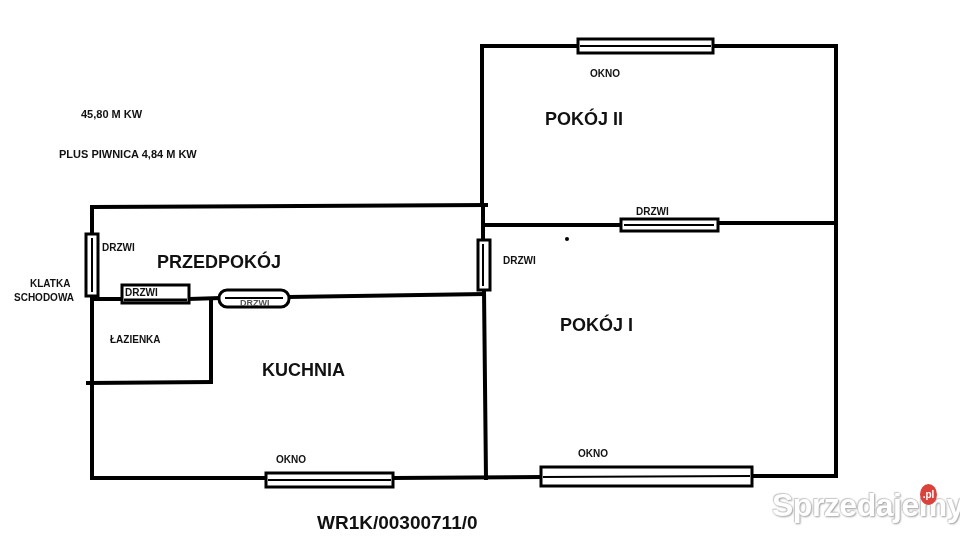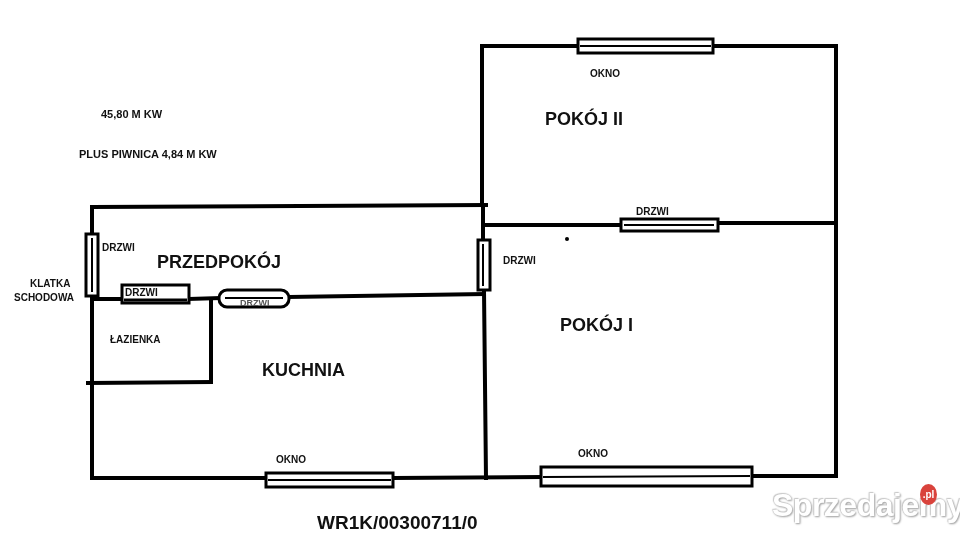--- a/index.html
+++ b/index.html
@@ -8,7 +8,7 @@
     #plan { position: absolute; left: 0; top: 0; width: 960px; height: 540px; }
     .lbl { position: absolute; font-weight: bold; white-space: nowrap; color: #111; line-height: 1; }
     .s10 { font-size: 10px; }
-    .s11 { font-size: 11px; margin-left: 20px; }
+    .s11 { font-size: 11px; }
     .s14 { font-size: 18px; }
     .s18 { font-size: 19px; }
     .watermark { position: absolute; left: 772px; top: 487px; font-size: 32px; font-weight: bold;

